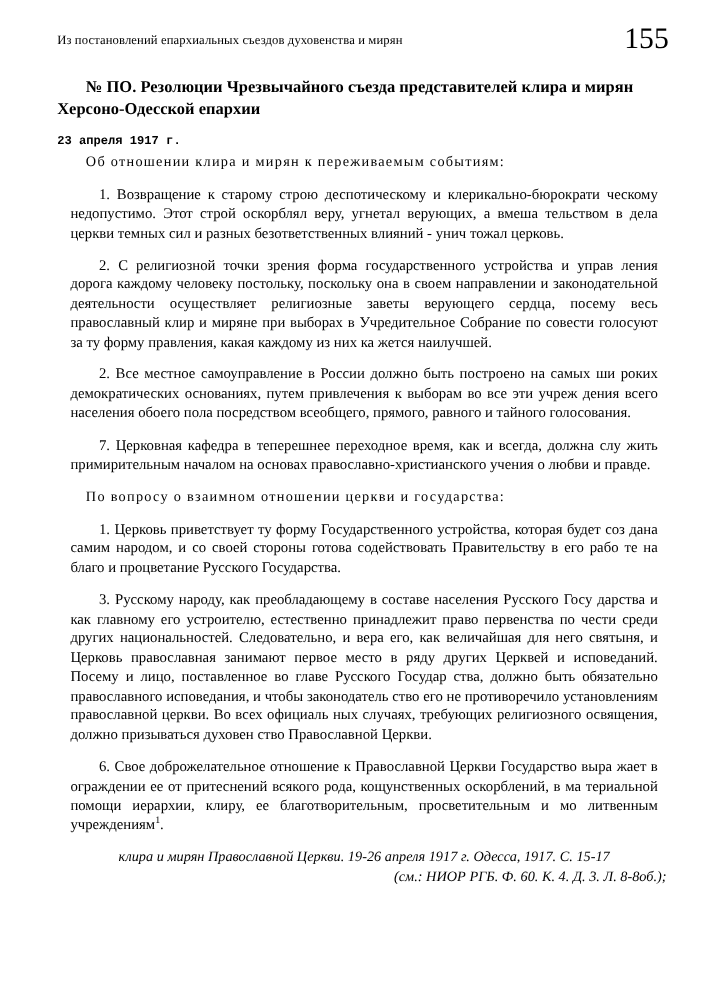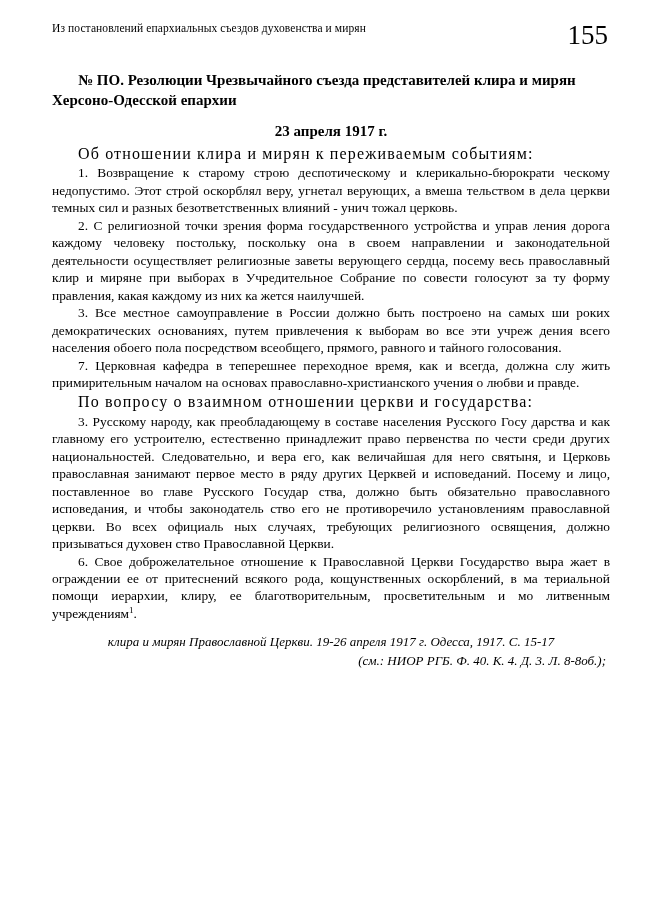--- a/index.html
+++ b/index.html
@@ -23,6 +23,7 @@
   }
   .header {
     display: flex;
+    align-items: flex-end;
     justify-content: space-between;
     margin-bottom: 22px;
   }

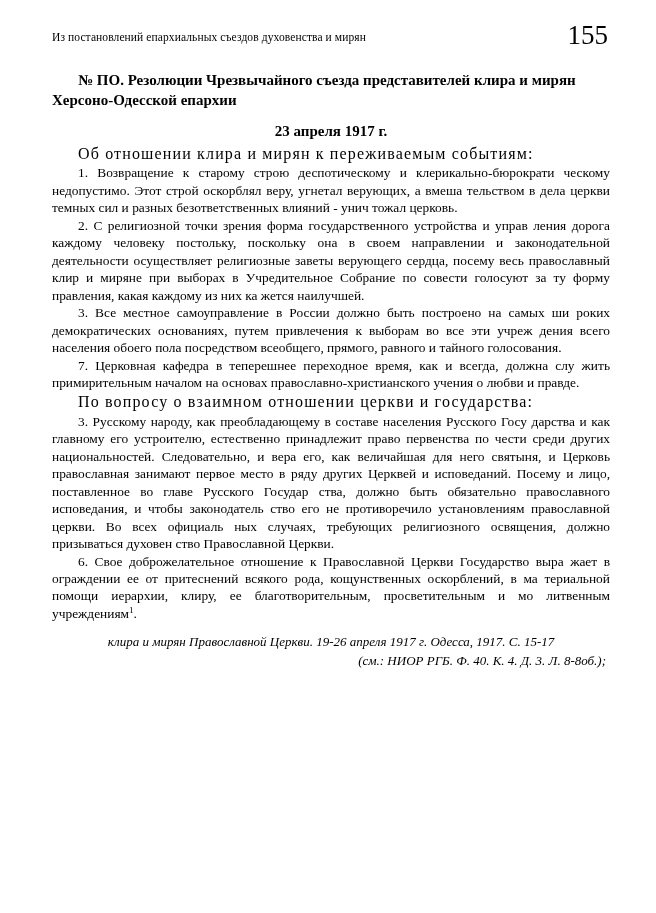--- a/index.html
+++ b/index.html
@@ -50,10 +50,11 @@
     text-indent: 26px;
   }
   .date-line {
-    font-size: 15px;
+    font-size: 11px;
     font-weight: bold;
-    text-align: center;
+    text-align: left;
     margin: 0 0 4px 0;
+    font-family: Liberation Mono, monospace;
   }
   p.para {
     font-size: 13.4px;

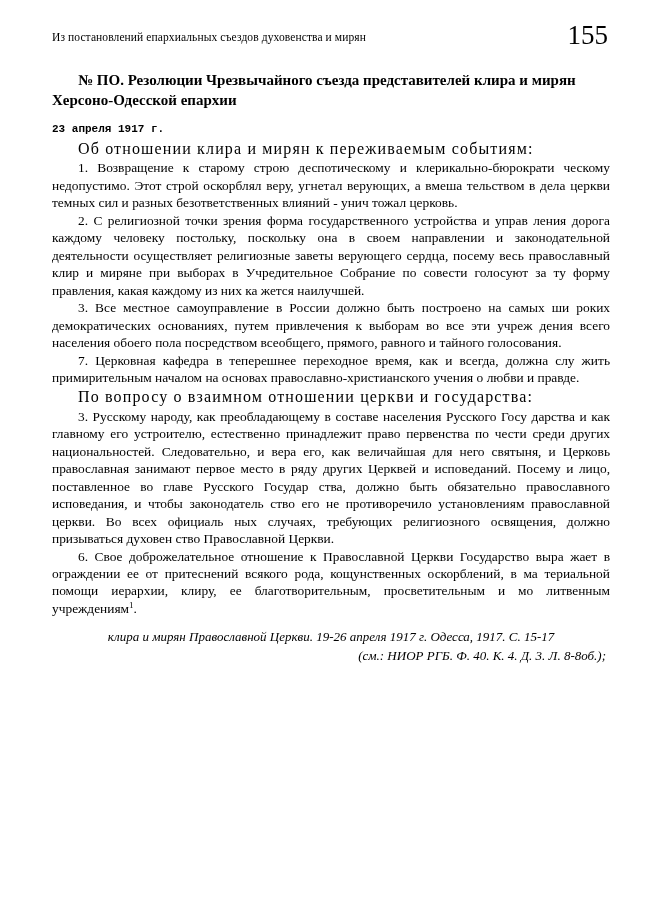--- a/index.html
+++ b/index.html
@@ -65,7 +65,7 @@
     hyphens: none;
   }
   p.spaced {
-    font-size: 16px;
+    font-size: 13px;
     line-height: 1.305;
     text-align: justify;
     margin: 0;

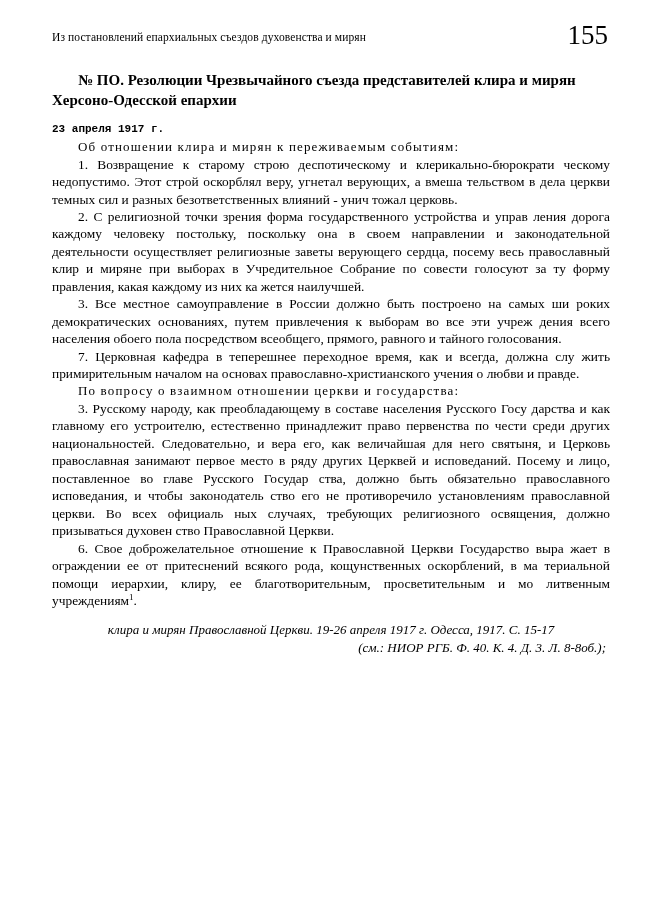--- a/index.html
+++ b/index.html
@@ -60,7 +60,7 @@
     font-size: 13.4px;
     line-height: 1.305;
     text-align: justify;
-    margin: 0;
+    margin: 12px;
     text-indent: 26px;
     hyphens: none;
   }

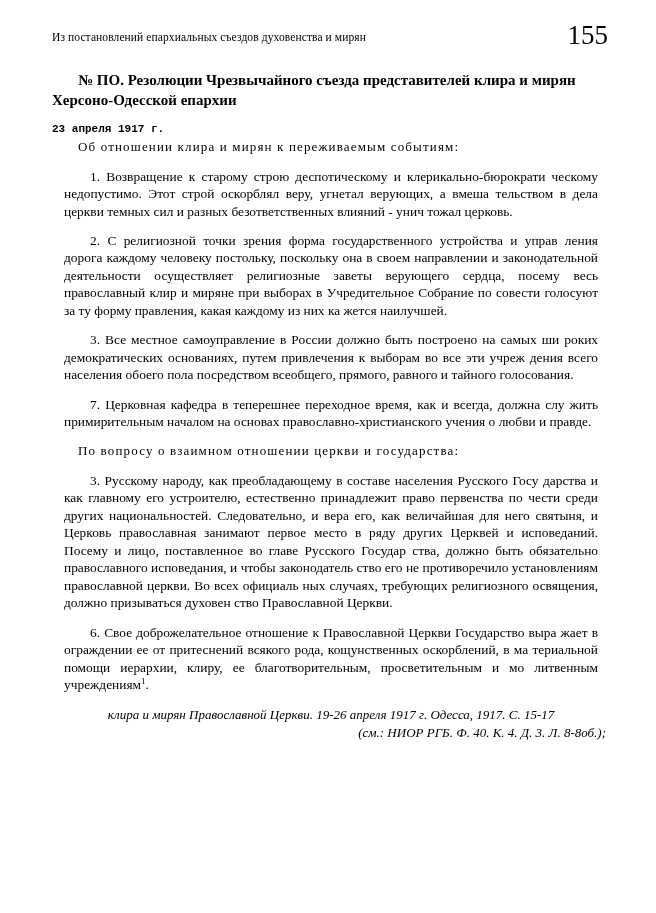--- a/index.html
+++ b/index.html
@@ -117,7 +117,7 @@
 
   <p class="para">1. Возвращение к старому строю деспотическому и клерикально-бюрократи ческому недопустимо. Этот строй оскорблял веру, угнетал верующих, а вмеша тельством в дела церкви темных сил и разных безответственных влияний - унич тожал церковь.</p>
   <p class="para">2. С религиозной точки зрения форма государственного устройства и управ ления дорога каждому человеку постольку, поскольку она в своем направлении и законодательной деятельности осуществляет религиозные заветы верующего сердца, посему весь православный клир и миряне при выборах в Учредительное Собрание по совести голосуют за ту форму правления, какая каждому из них ка жется наилучшей.</p>
-  <p class="para">3. Все местное самоуправление в России должно быть построено на самых ши роких демократических основаниях, путем привлечения к выборам во все эти учреж дения всего населения обоего пола посредством всеобщего, прямого, равного и тайного голосования.</p>
+  <p class="para">2. Все местное самоуправление в России должно быть построено на самых ши роких демократических основаниях, путем привлечения к выборам во все эти учреж дения всего населения обоего пола посредством всеобщего, прямого, равного и тайного голосования.</p>
   <p class="para">7. Церковная кафедра в теперешнее переходное время, как и всегда, должна слу жить примирительным началом на основах православно-христианского учения о любви и правде.</p>
 
   <p class="spaced">По вопросу о взаимном отношении церкви и государства:</p>

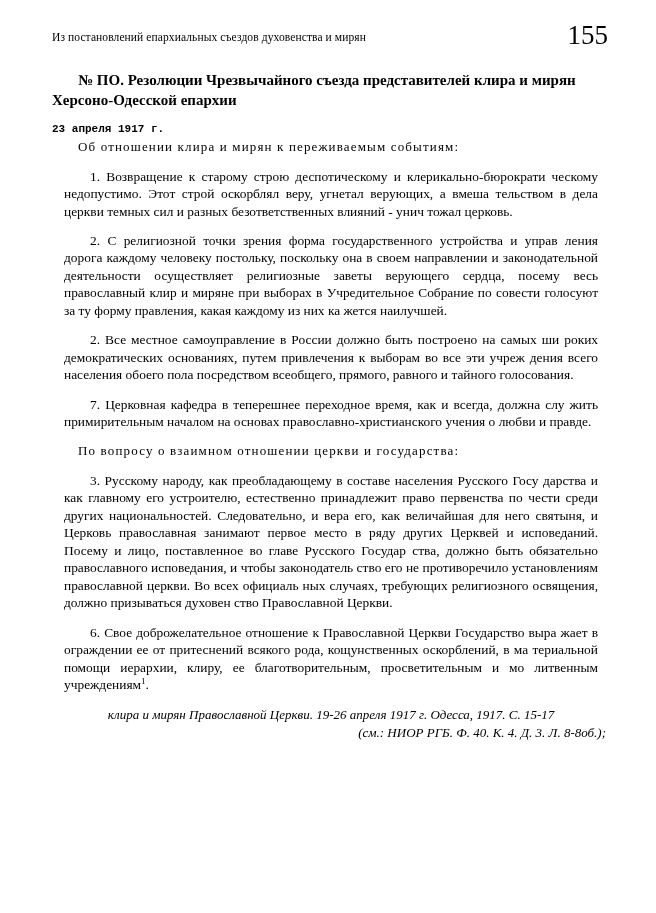--- a/index.html
+++ b/index.html
@@ -122,6 +122,7 @@
 
   <p class="spaced">По вопросу о взаимном отношении церкви и государства:</p>
 
+  <p class="para">1. Церковь приветствует ту форму Государственного устройства, которая будет соз дана самим народом, и со своей стороны готова содействовать Правительству в его рабо те на благо и процветание Русского Государства.</p>
   <p class="para">3. Русскому народу, как преобладающему в составе населения Русского Госу дарства и как главному его устроителю, естественно принадлежит право первенства по чести среди других национальностей. Следовательно, и вера его, как величайшая для него святыня, и Церковь православная занимают первое место в ряду других Церквей и исповеданий. Посему и лицо, поставленное во главе Русского Государ ства, должно быть обязательно православного исповедания, и чтобы законодатель ство его не противоречило установлениям православной церкви. Во всех официаль ных случаях, требующих религиозного освящения, должно призываться духовен ство Православной Церкви.</p>
   <p class="para"><span>6. Свое доброжелательное отношение к Православной Церкви Государство выра жает в ограждении ее от притеснений всякого рода, кощунственных оскорблений, в ма териальной помощи иерархии, клиру, ее благотворительным, просветительным и мо литвенным учреждениям</span><span class="footnote-mark">1</span>.</p>
 

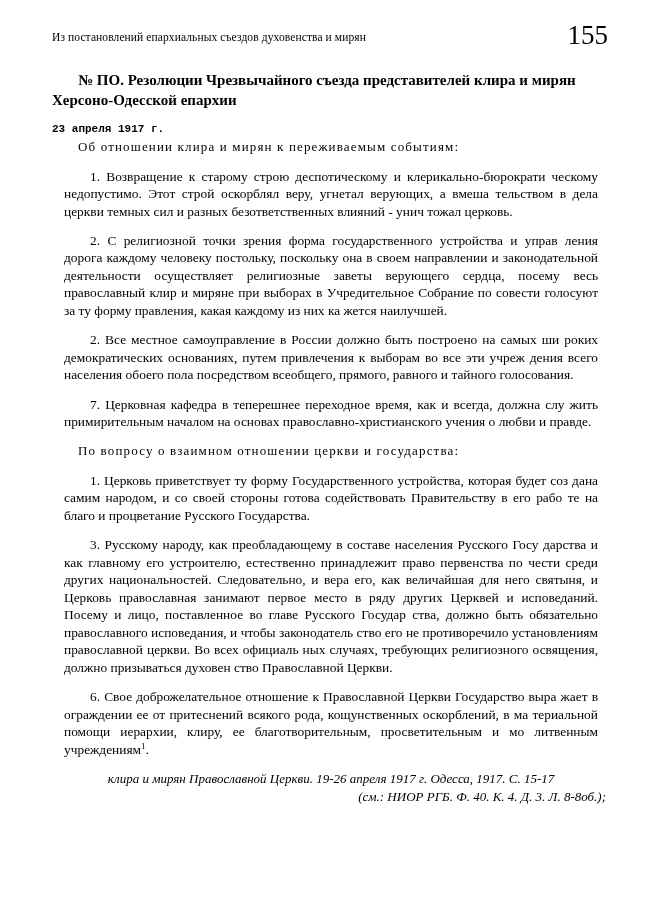--- a/index.html
+++ b/index.html
@@ -130,7 +130,7 @@
     <span class="line">клира и мирян Православной Церкви. 19-26 апреля 1917 г. Одесса, 1917. С. 15-17</span>
   </div>
 
-  <div class="archive">(см.: НИОР РГБ. Ф. 40. К. 4. Д. 3. Л. 8-8об.);</div>
+  <div class="archive">(см.: НИОР РГБ. Ф. 60. К. 4. Д. 3. Л. 8-8об.);</div>
 
 </div>
 

